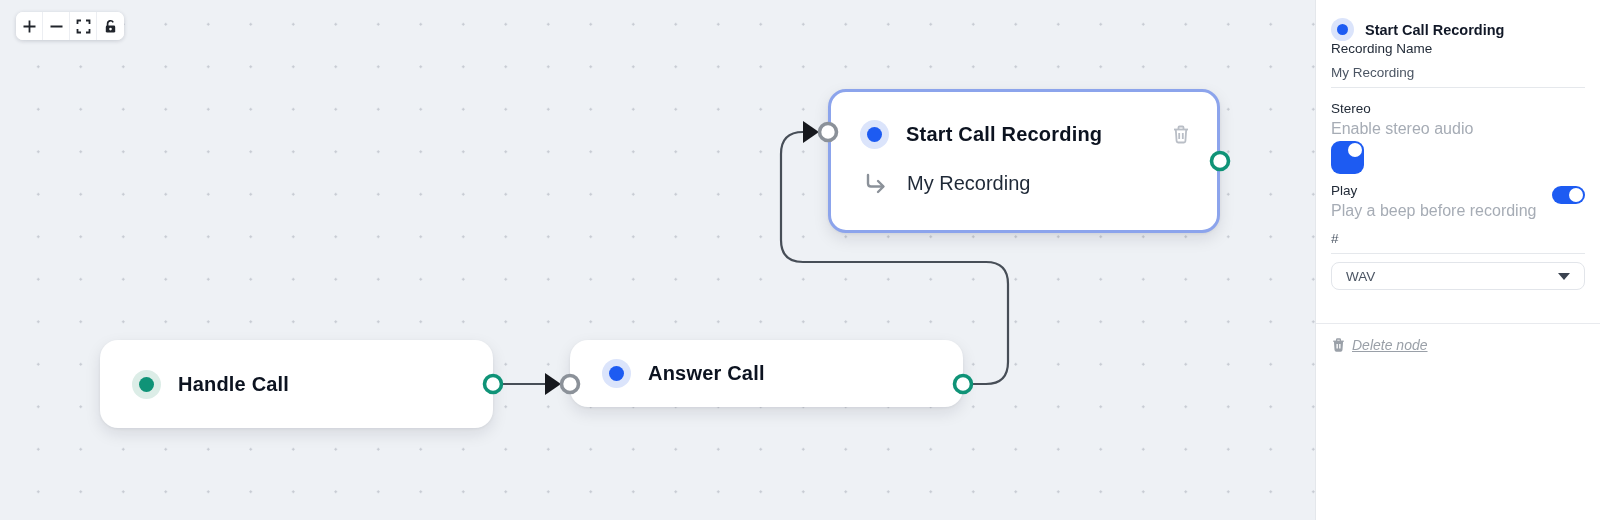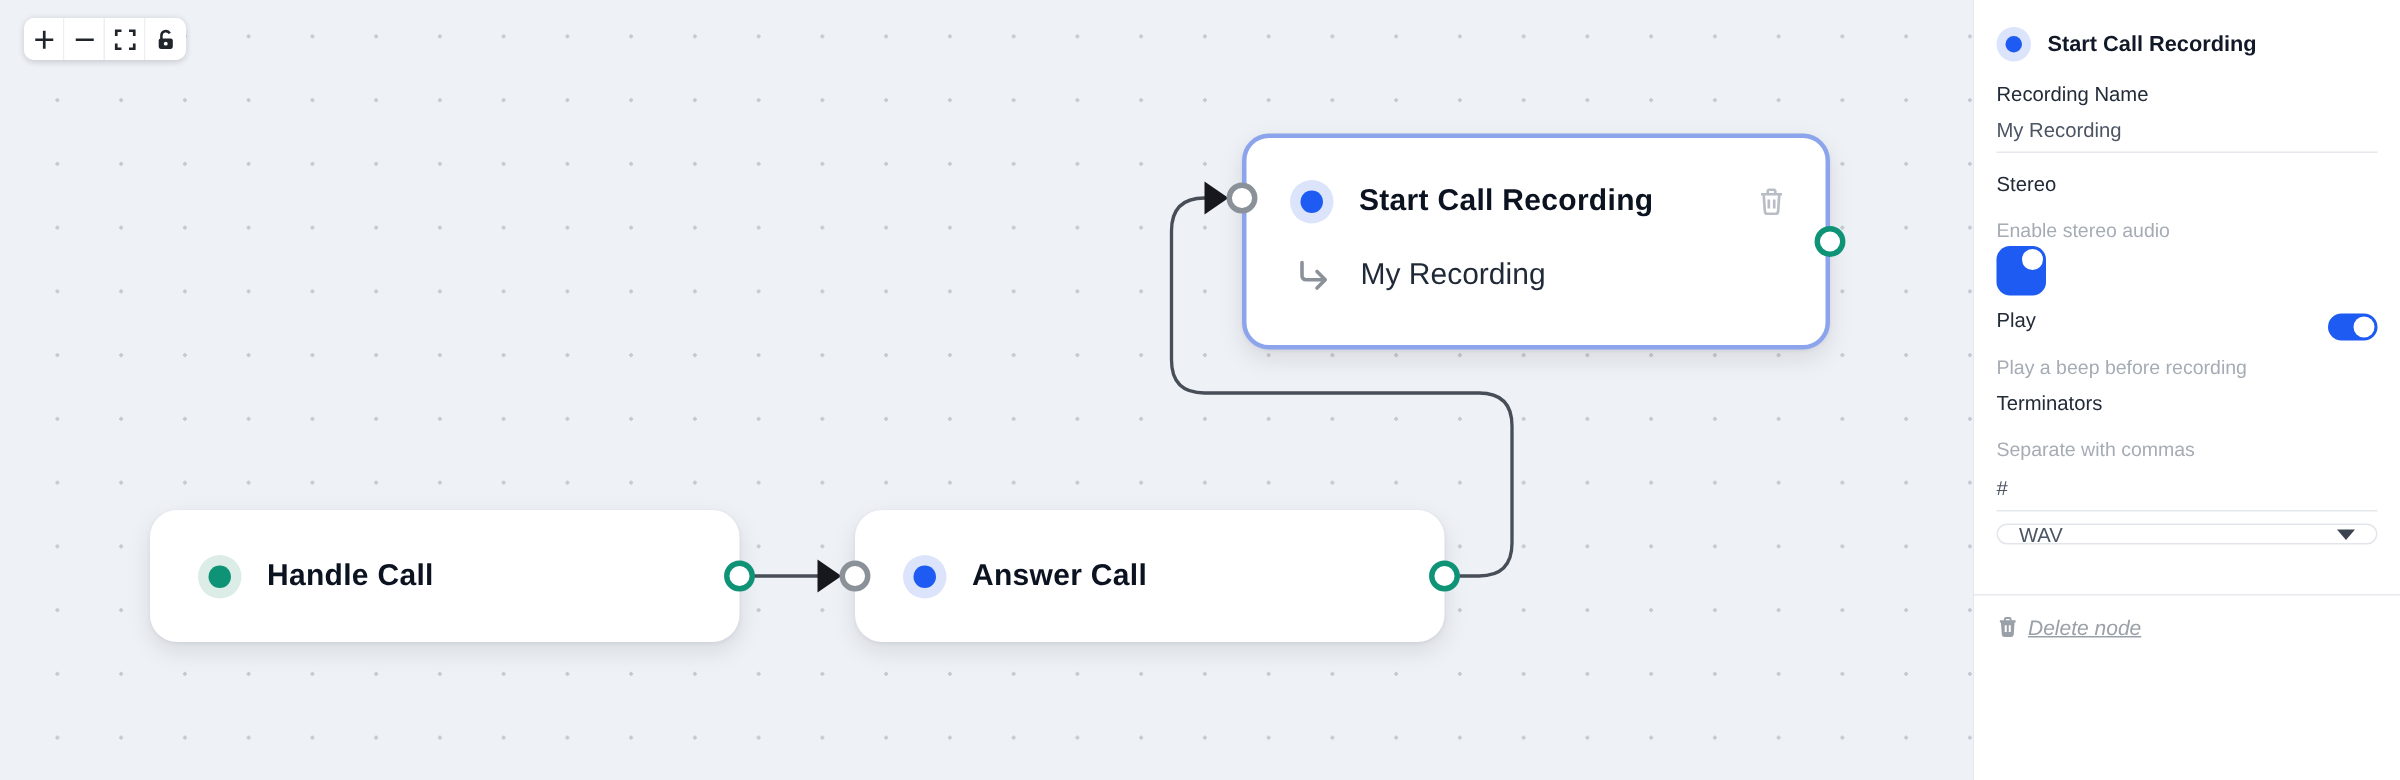--- a/index.html
+++ b/index.html
@@ -67,7 +67,7 @@
   .field-value { font-size:13.5px; color:#4b5563; }
   .u-line { border:none; border-top:1px solid #e5e8ec; margin-top:7px; }
 
-  .m-recname { margin-top:14px; }
+  .m-recname { margin-top:0; }
   .m-recval  { margin-top:9px; }
   .toggle-row { display:flex; align-items:flex-start; justify-content:space-between; }
   .m-stereo { margin-top:13px;flex-direction:column; }

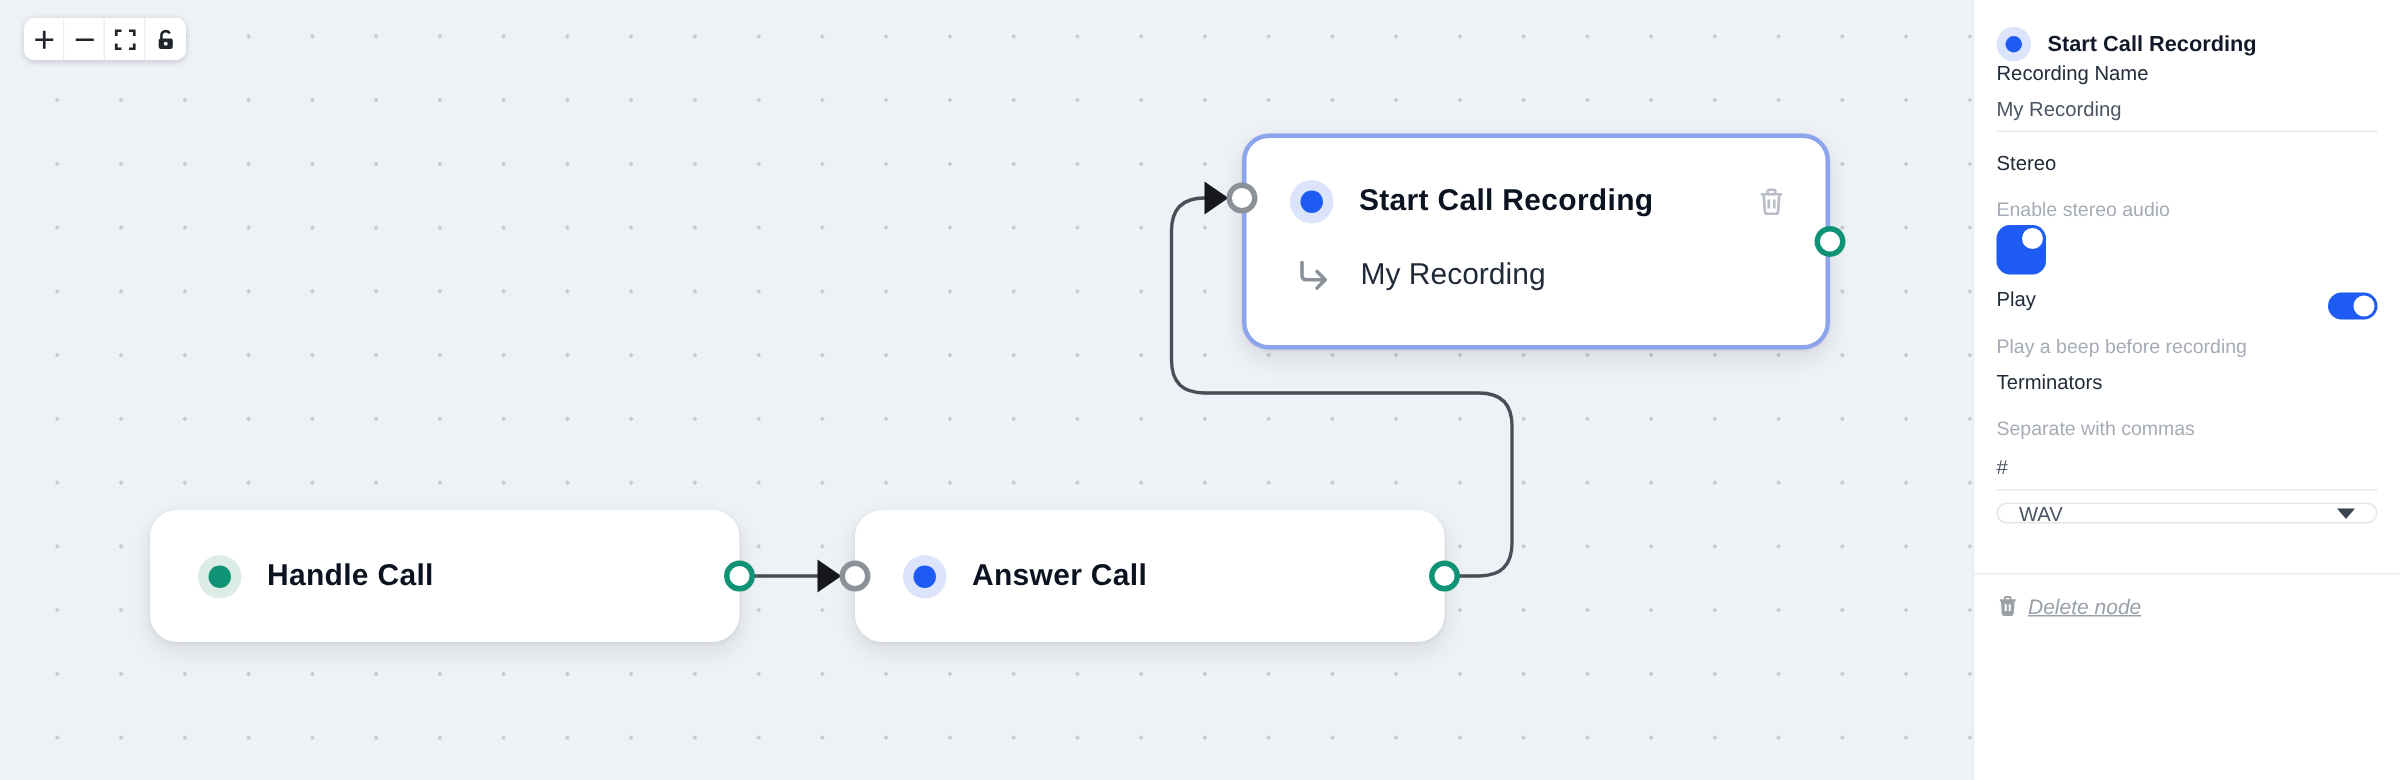--- a/index.html
+++ b/index.html
@@ -63,7 +63,7 @@
   .panel-title { font-size:14.5px; font-weight:bold; color:#111827; margin-left:11px; }
 
   .field-label { font-size:13.5px; color:#222b38; font-weight:500; }
-  .field-sub   { font-size:13px; color:#a6acb5; margin-top:16px; }
+  .field-sub   { font-size:16px; color:#a6acb5; margin-top:4px; }
   .field-value { font-size:13.5px; color:#4b5563; }
   .u-line { border:none; border-top:1px solid #e5e8ec; margin-top:7px; }
 

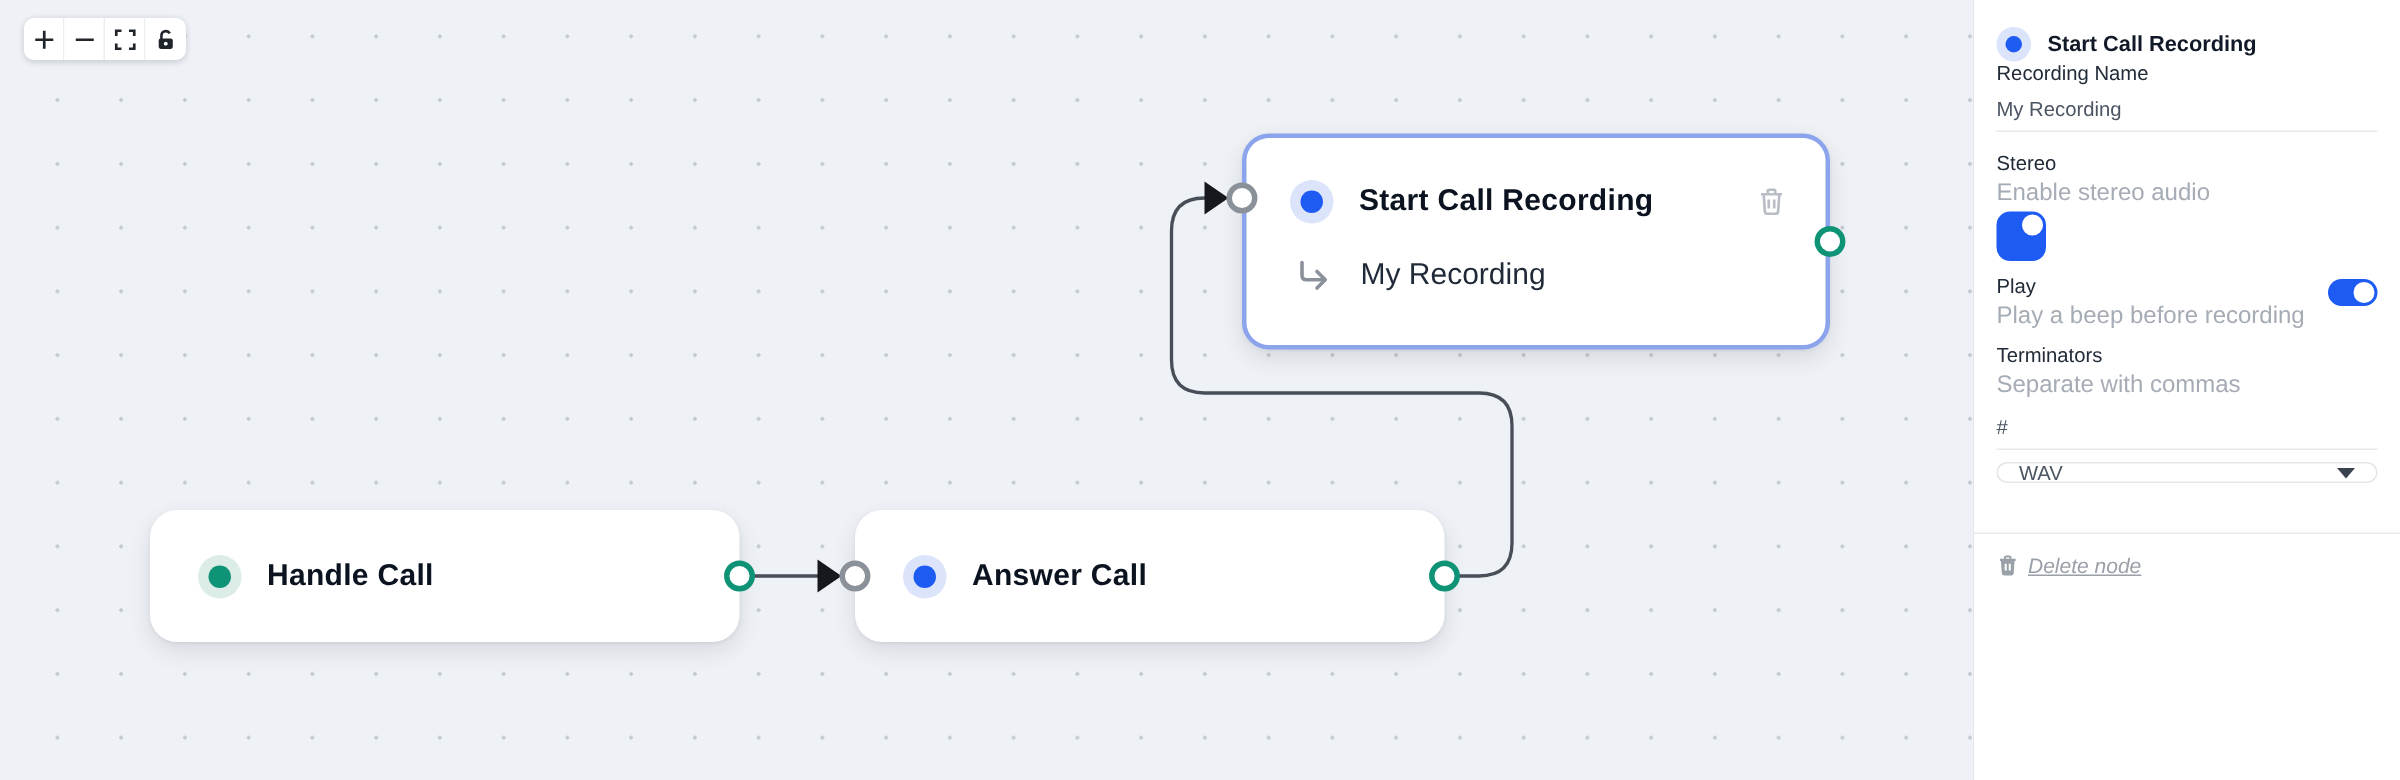--- a/index.html
+++ b/index.html
@@ -223,10 +223,6 @@
         </button>
     </div>
 
-    <div class="m-term">
-      <div class="field-label">Terminators</div>
-      <div class="field-sub">Separate with commas</div>
-    </div>
     <div class="field-value m-hash">#</div>
     <hr class="u-line">
 

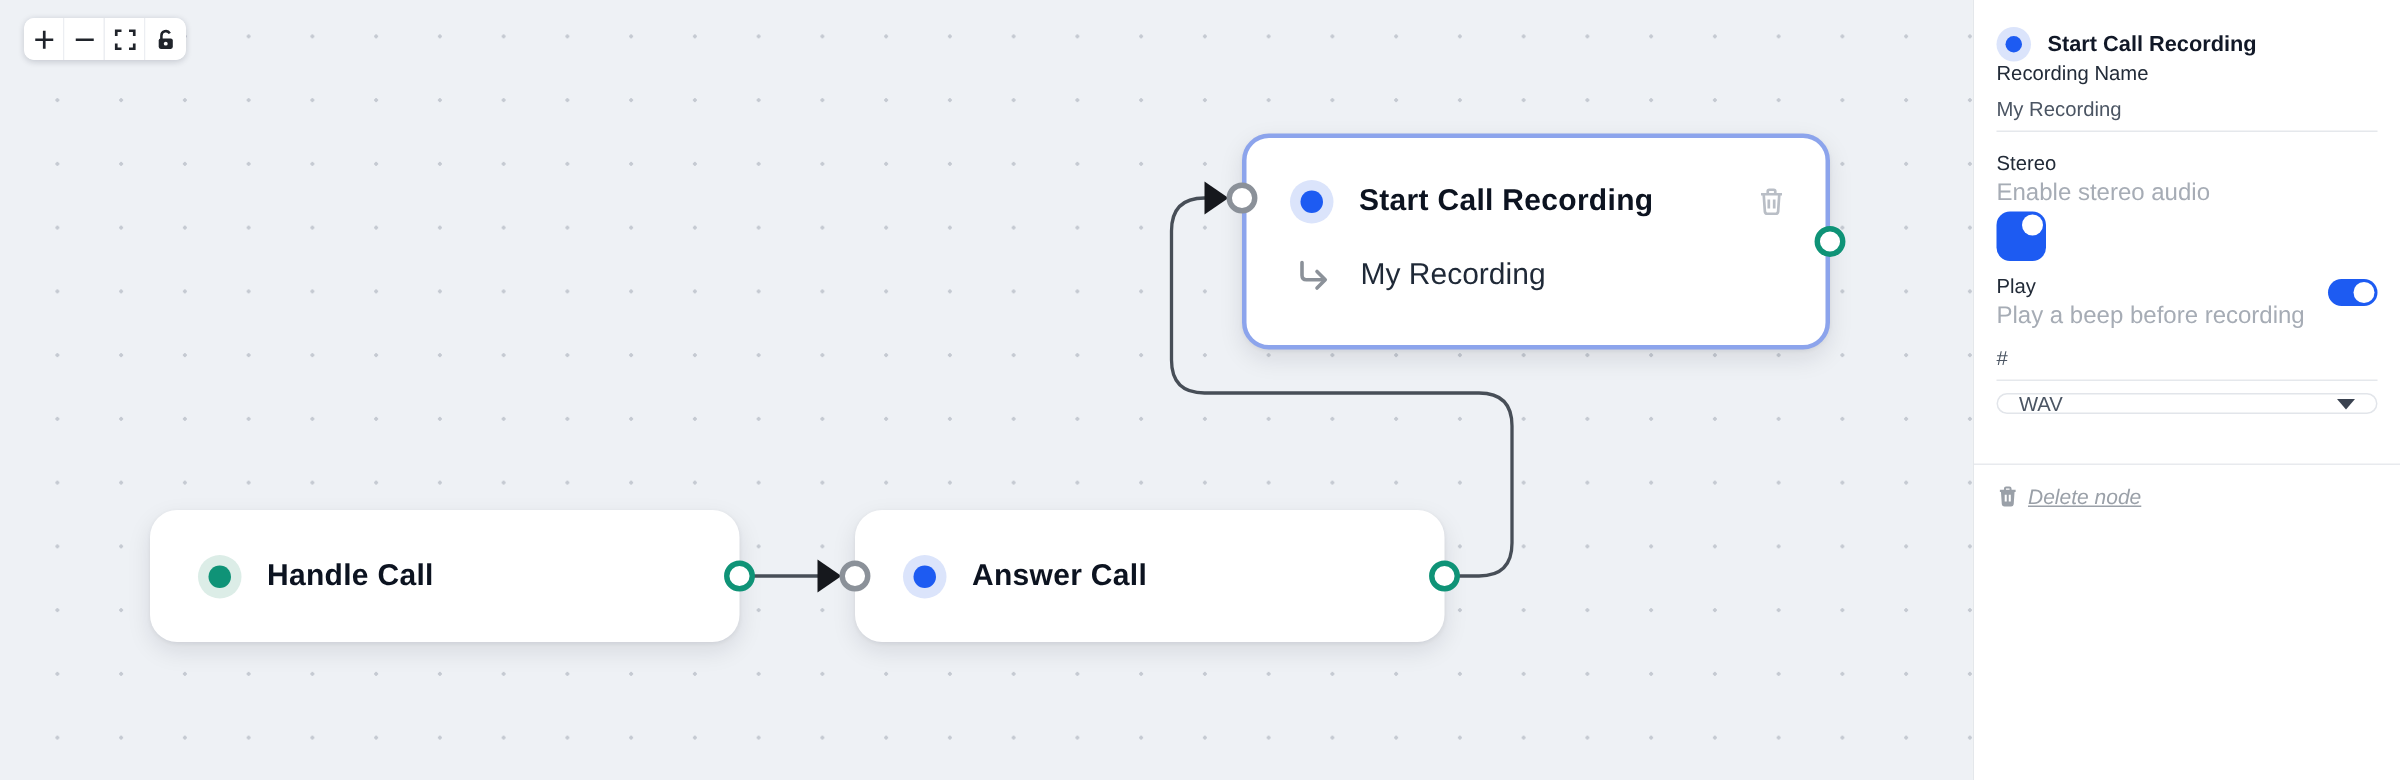--- a/index.html
+++ b/index.html
@@ -86,7 +86,7 @@
   }
 
   .select-box {
-    margin-top:8px; height:14px; border:1px solid #e2e5ea; border-radius:8px;
+    margin-top:8px; height:28px; border:1px solid #e2e5ea; border-radius:8px;
     display:flex; align-items:center; padding:0 14px; cursor:pointer; background:#fff;
   }
   .select-box .caret {

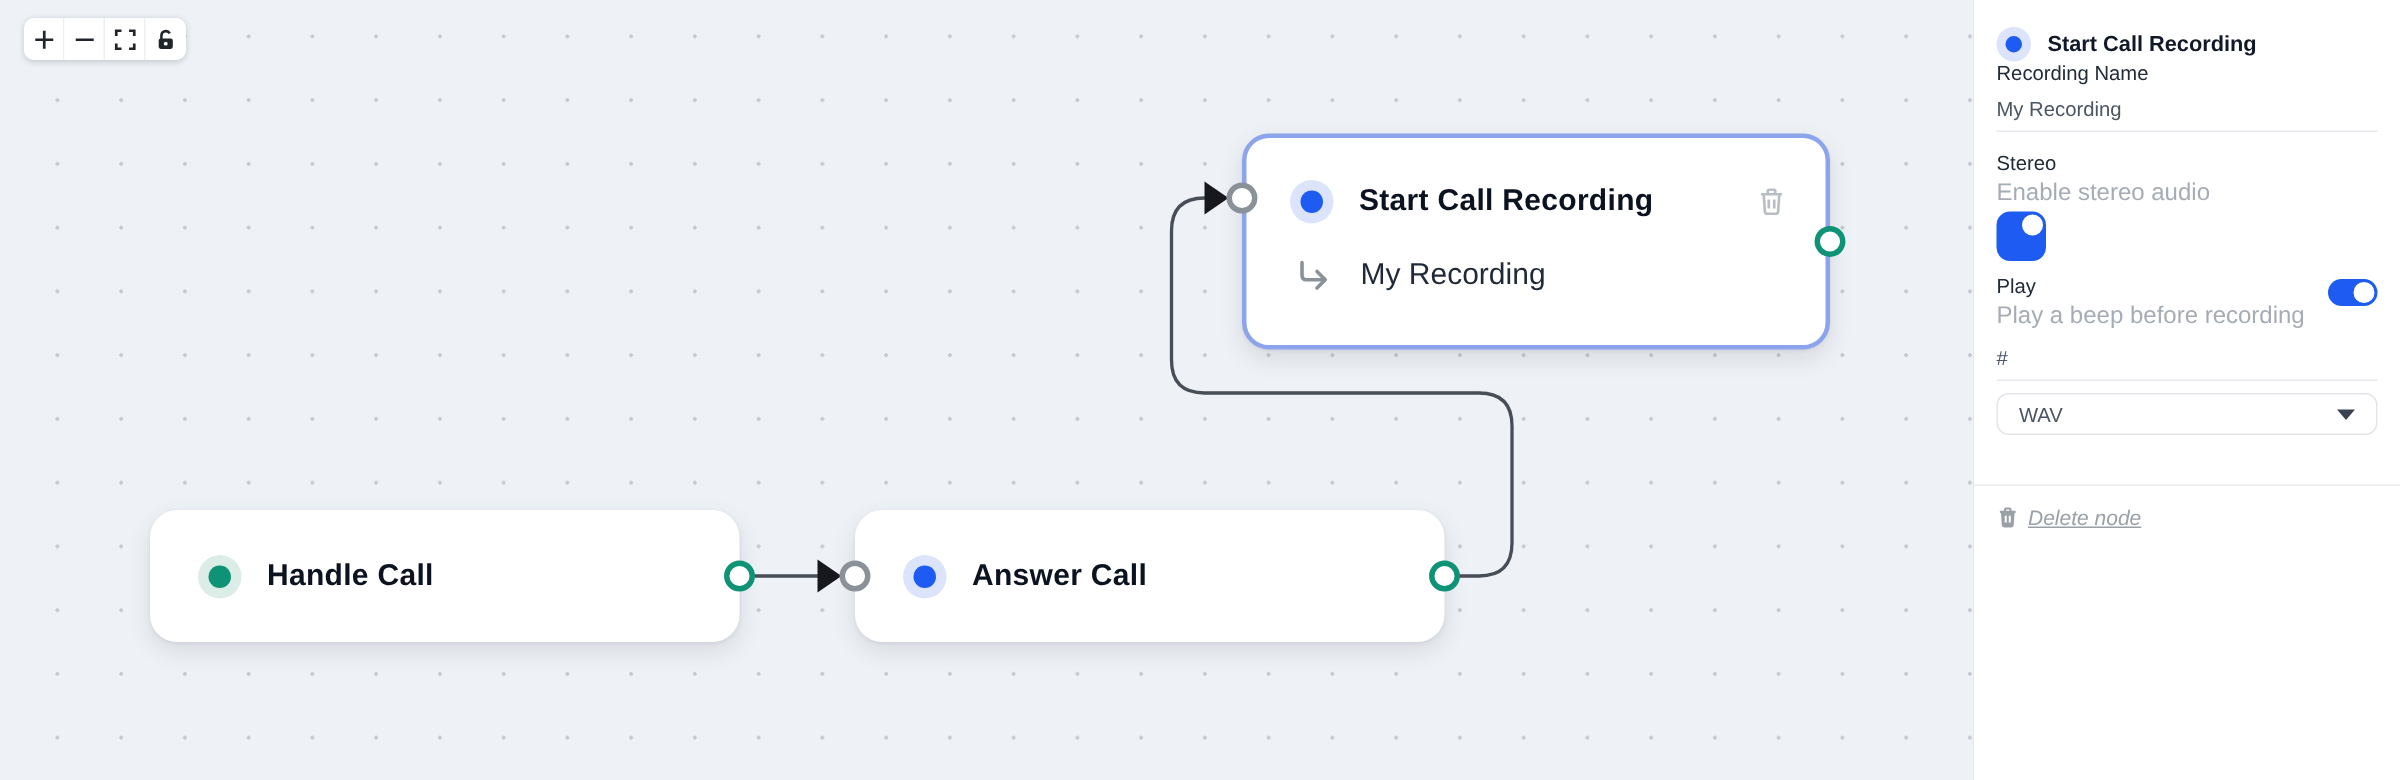--- a/index.html
+++ b/index.html
@@ -142,7 +142,7 @@
       <span class="node-title">Handle Call</span>
     </div>
 
-    <div class="node node-row" style="left:570px; top:340px; width:393px; height:88px; padding-left:32px;">
+    <div class="node node-row" style="left:570px; top:340px; width:393px; height:67px; padding-left:32px;">
       <span class="dot-halo halo-blue">
         <span class="dot-core core-blue"></span>
       </span>

